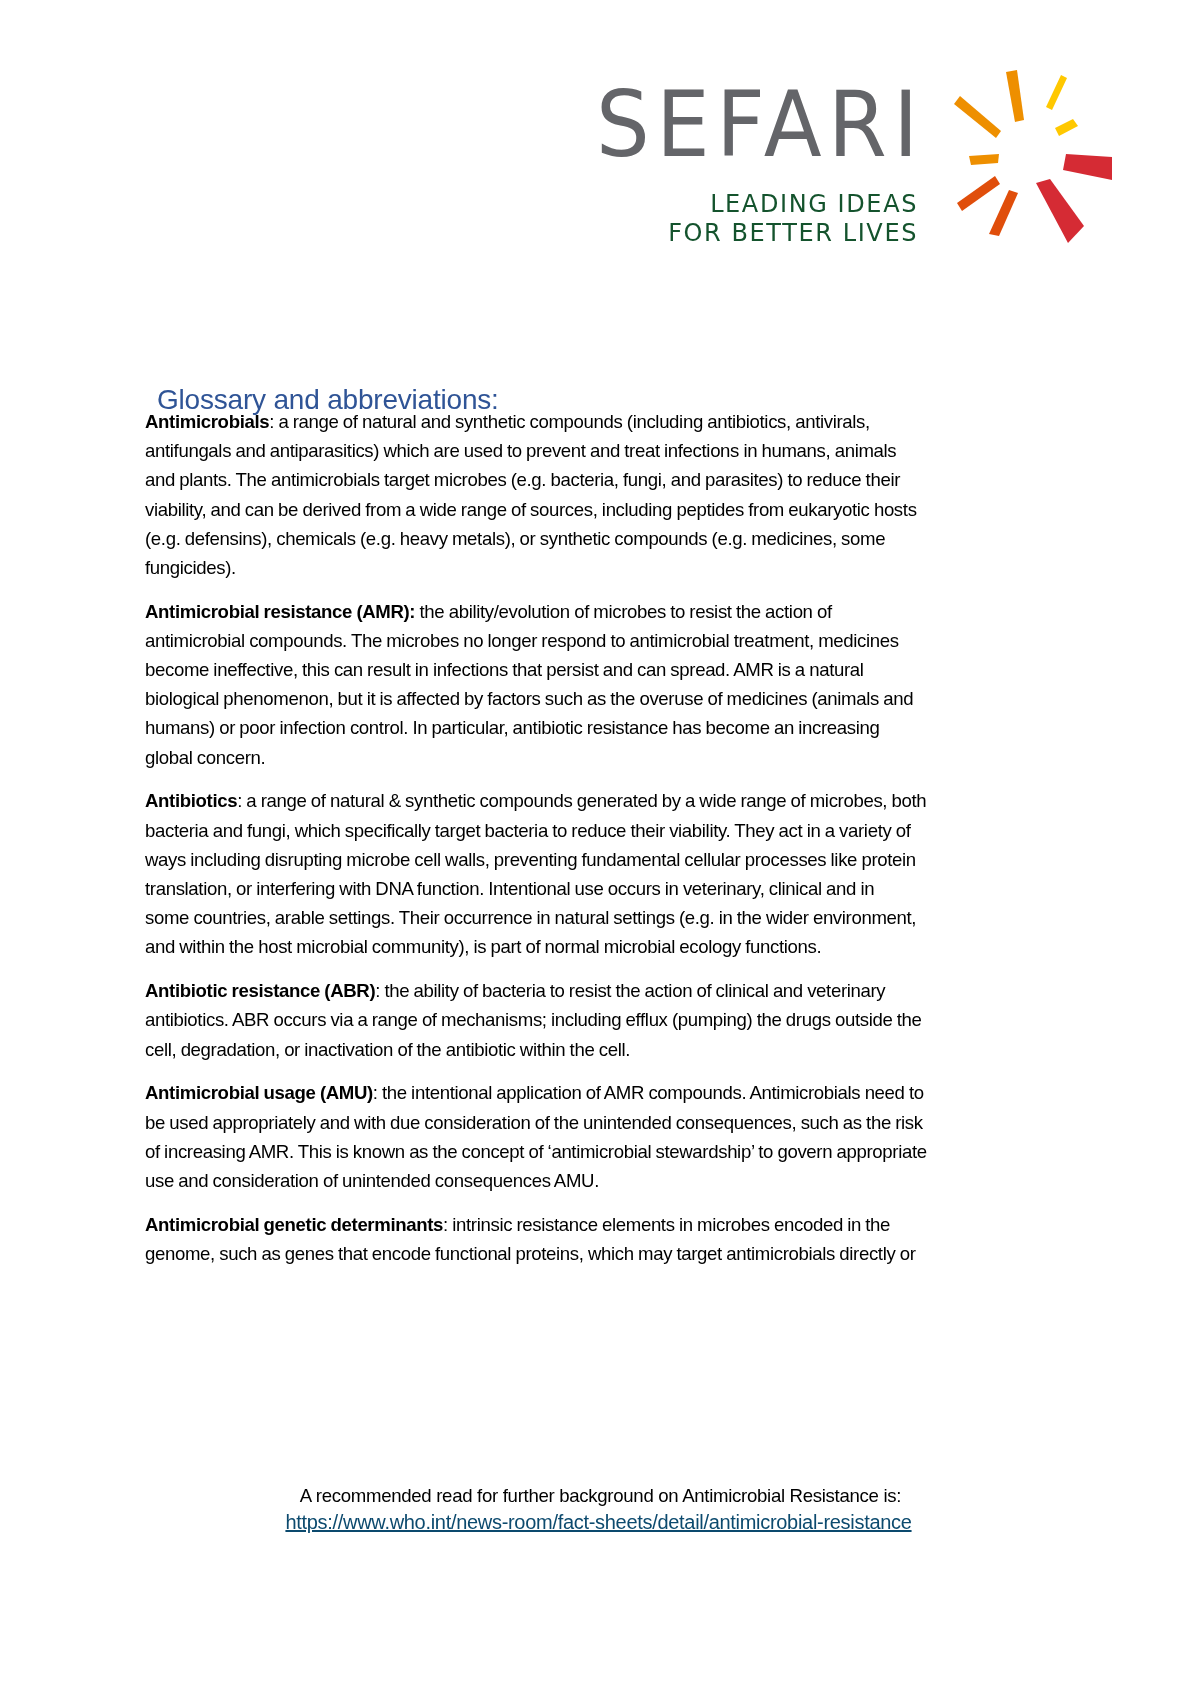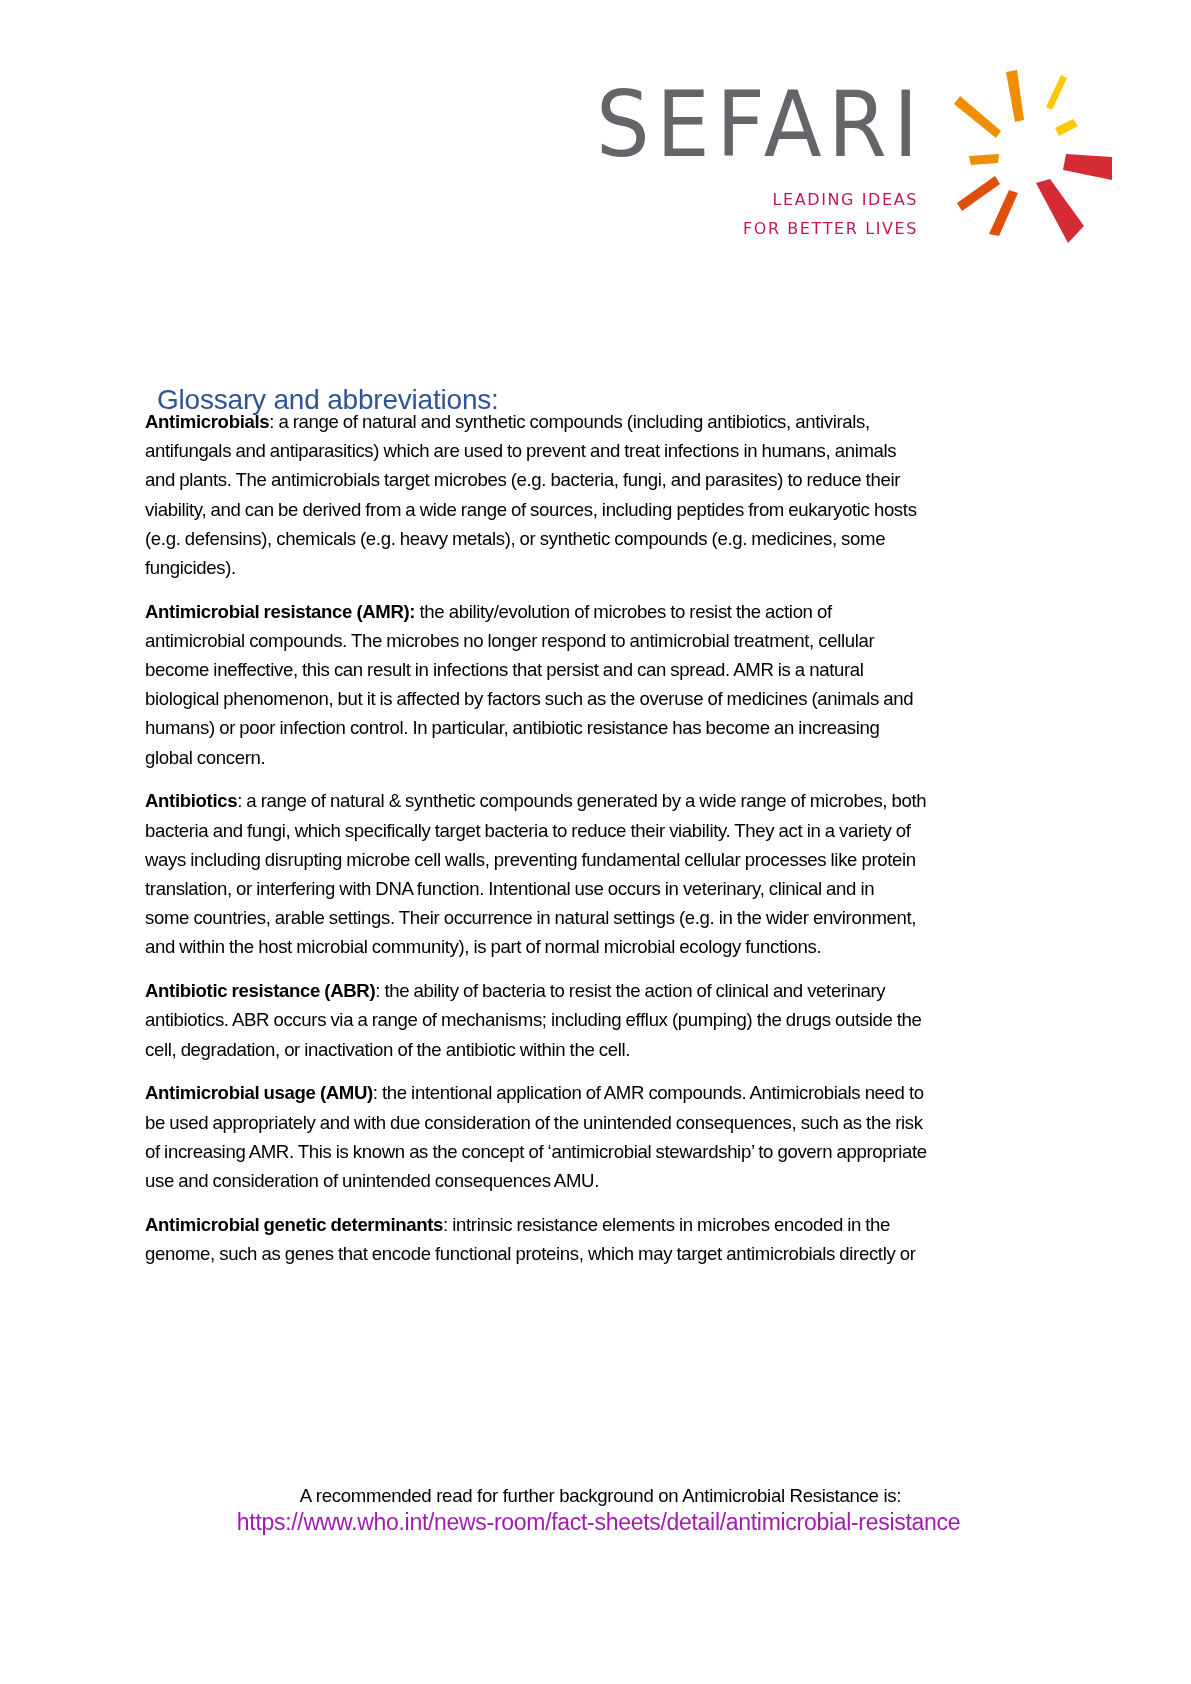--- a/index.html
+++ b/index.html
@@ -42,9 +42,9 @@
     position: absolute;
     right: 273px;
     font-family: "DejaVu Sans", "Liberation Sans", sans-serif;
-    font-size: 16px;
+    font-size: 24px;
     letter-spacing: 1.6px;
-    color: #be185d;
+    color: #14532d;
     white-space: nowrap;
     text-align: center;
   }

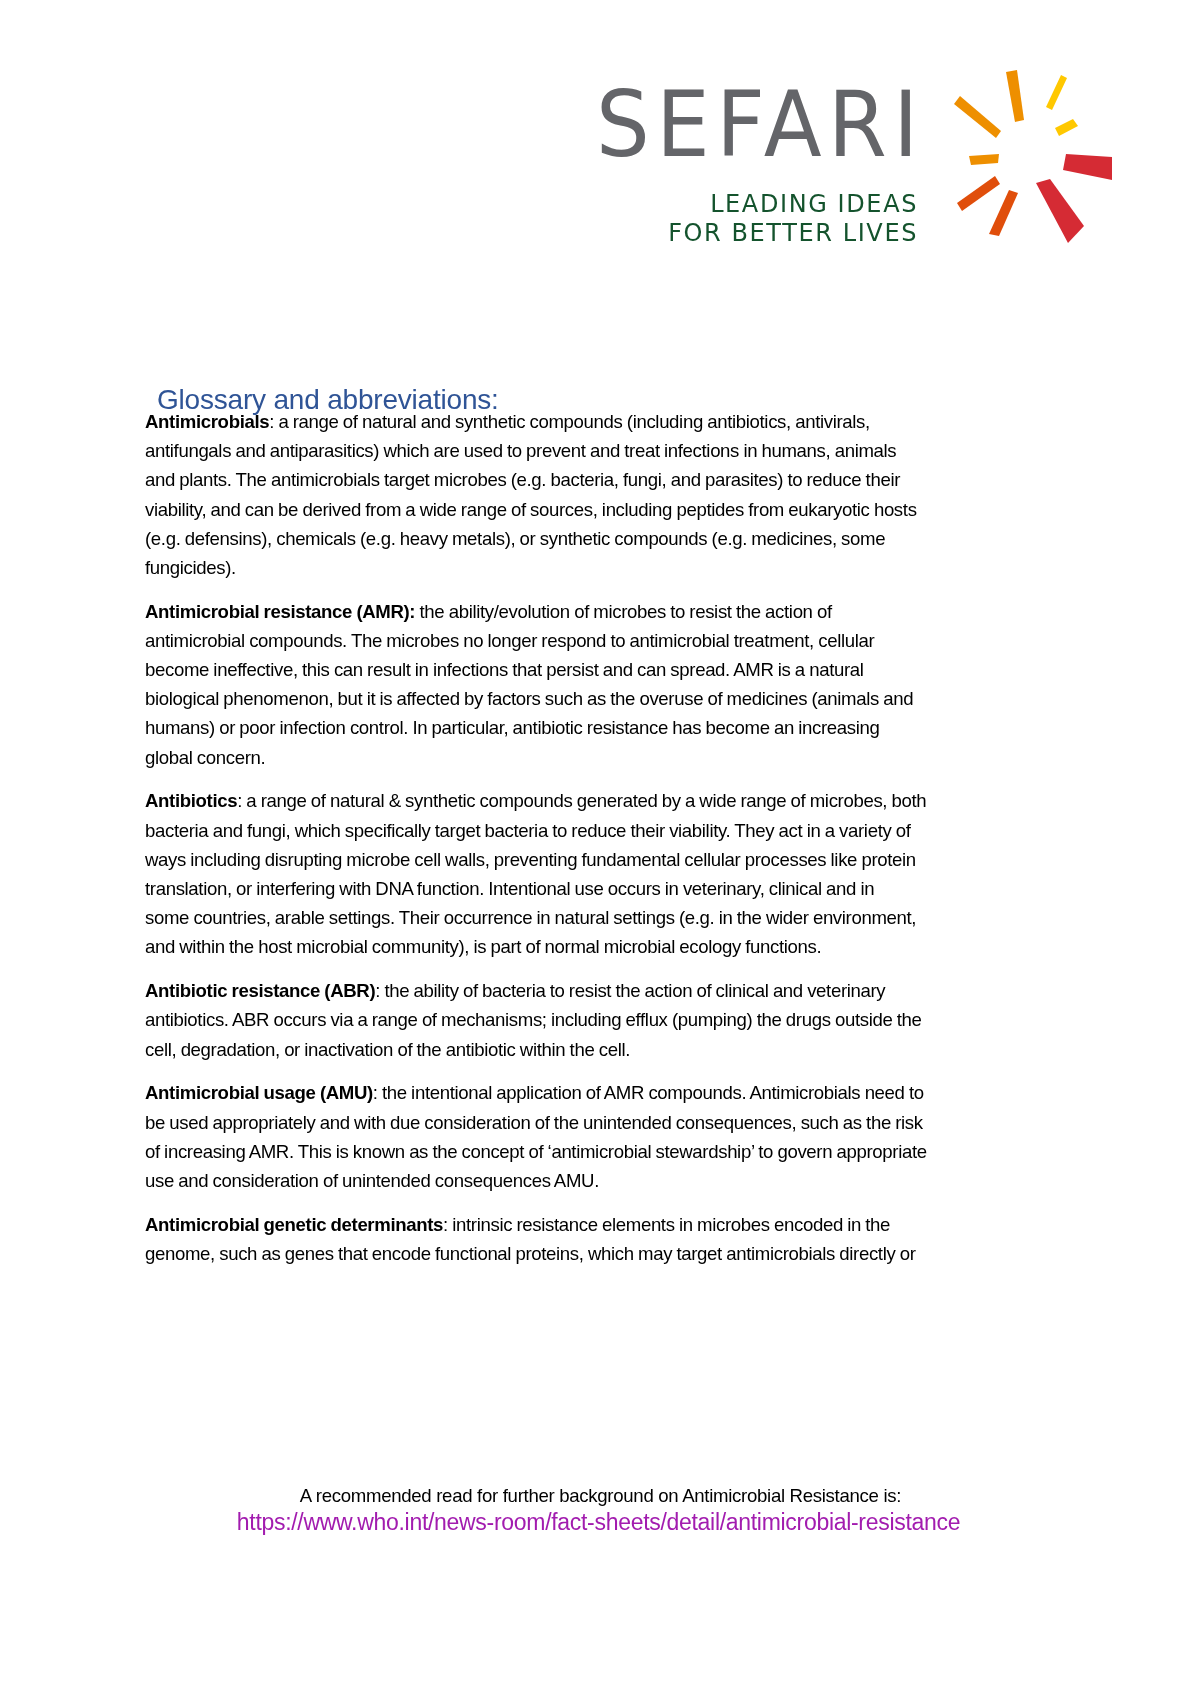--- a/index.html
+++ b/index.html
@@ -161,7 +161,7 @@
 
   <div class="entry">
     <span class="line"><span class="term">Antimicrobial resistance (AMR):</span><span></span><span> the ability/evolution of microbes to resist the action of</span></span>
-    <span class="line">antimicrobial compounds. The microbes no longer respond to antimicrobial treatment, cellular</span>
+    <span class="line">antimicrobial compounds. The microbes no longer respond to antimicrobial treatment, medicines</span>
     <span class="line">become ineffective, this can result in infections that persist and can spread. AMR is a natural</span>
     <span class="line">biological phenomenon, but it is affected by factors such as the overuse of medicines (animals and</span>
     <span class="line">humans) or poor infection control. In particular, antibiotic resistance has become an increasing</span>

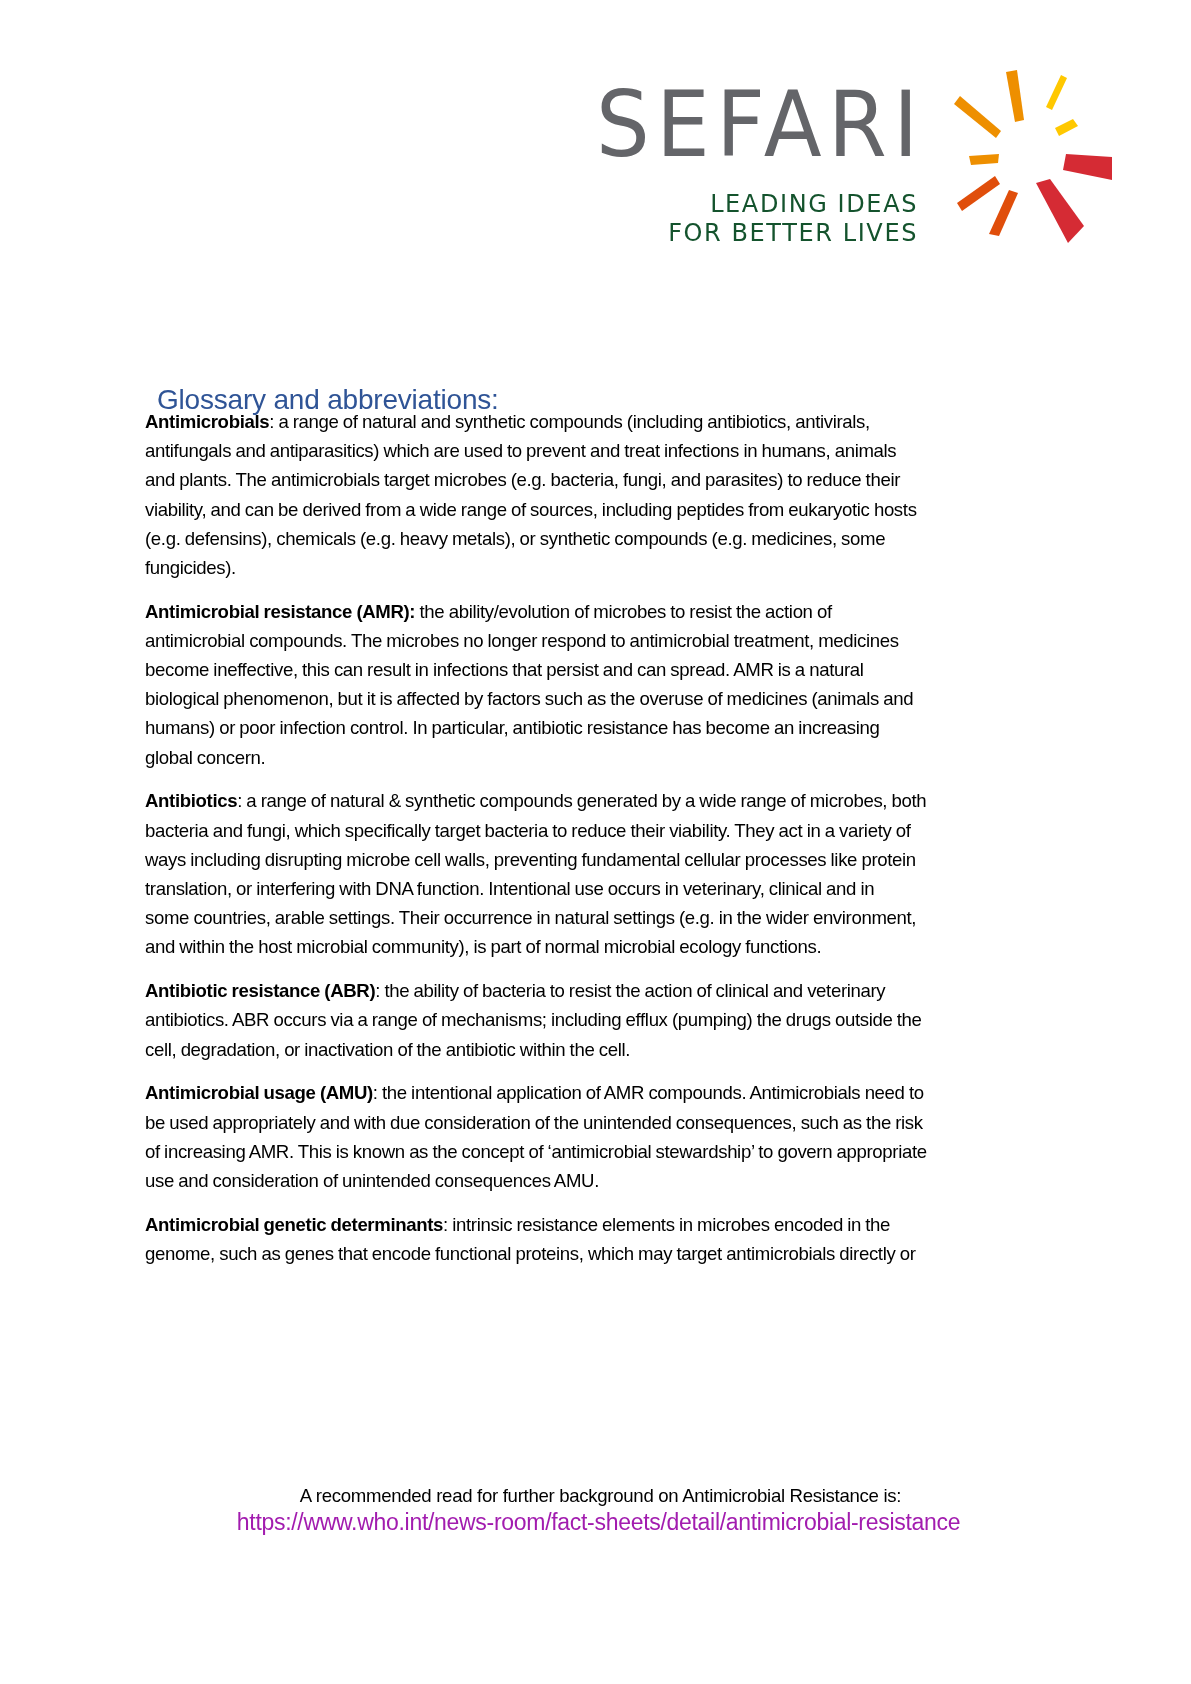--- a/index.html
+++ b/index.html
@@ -109,9 +109,10 @@
   }
   .footer-link {
     display: inline-block;
-    font-size: 23px;
+    font-size: 20px;
     line-height: 27px;
-    color: #a21caf;
+    color: #0c4a6e;
+    text-decoration: underline;
     letter-spacing: -0.3px;
     white-space: nowrap;
     padding-left: 6px;

